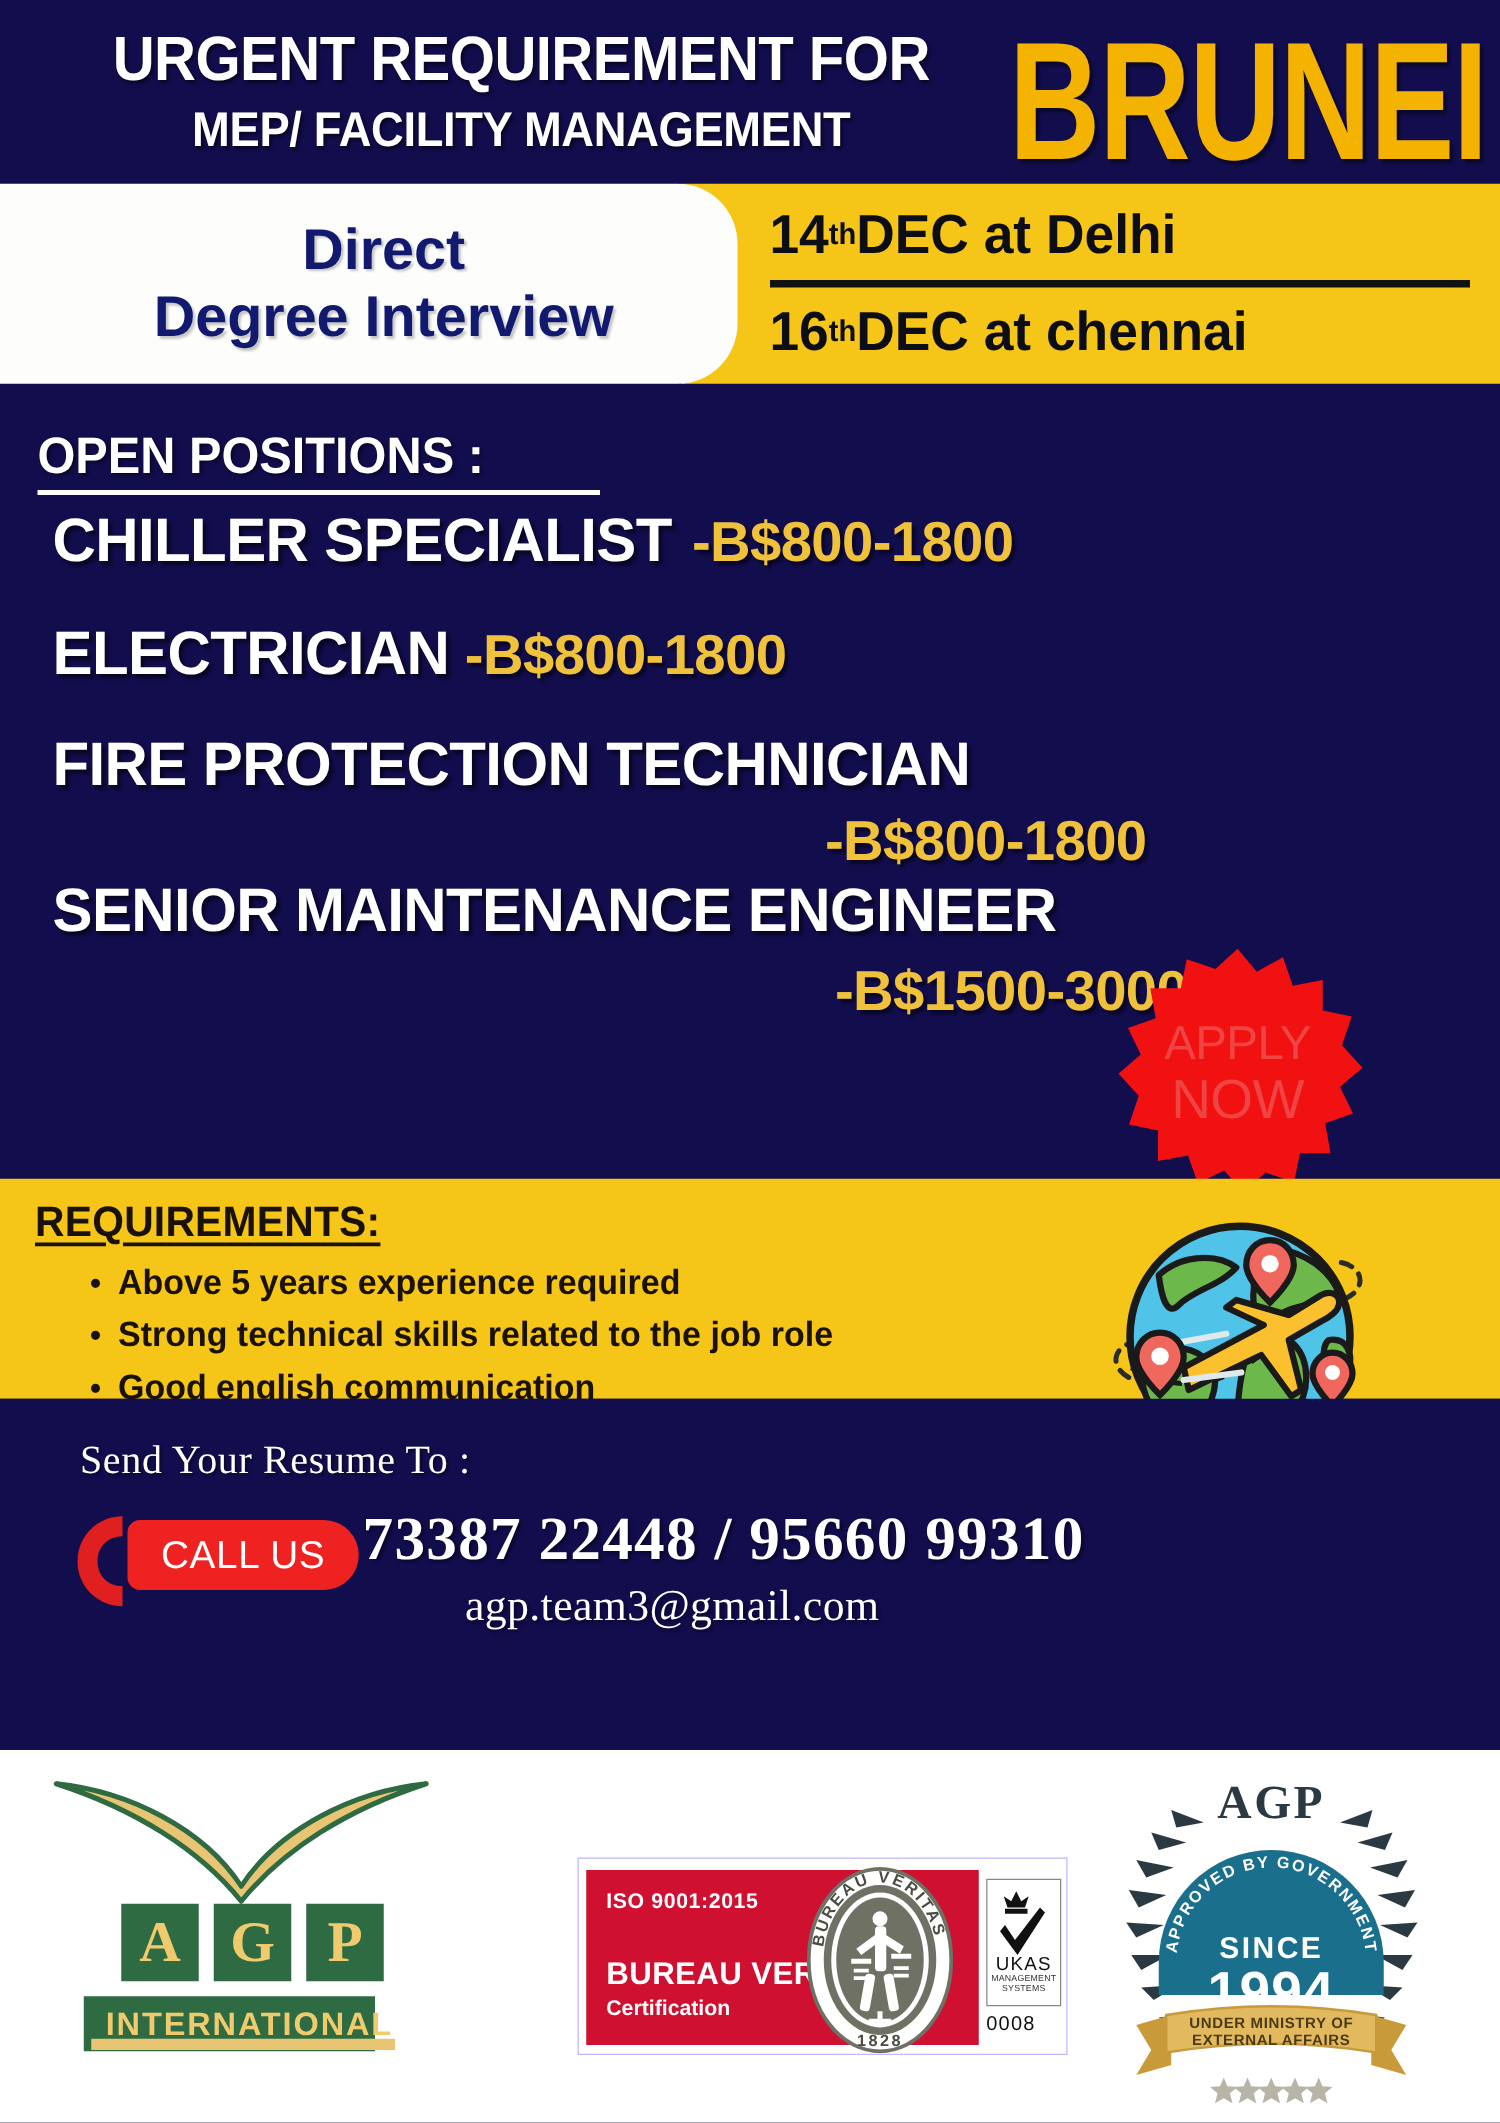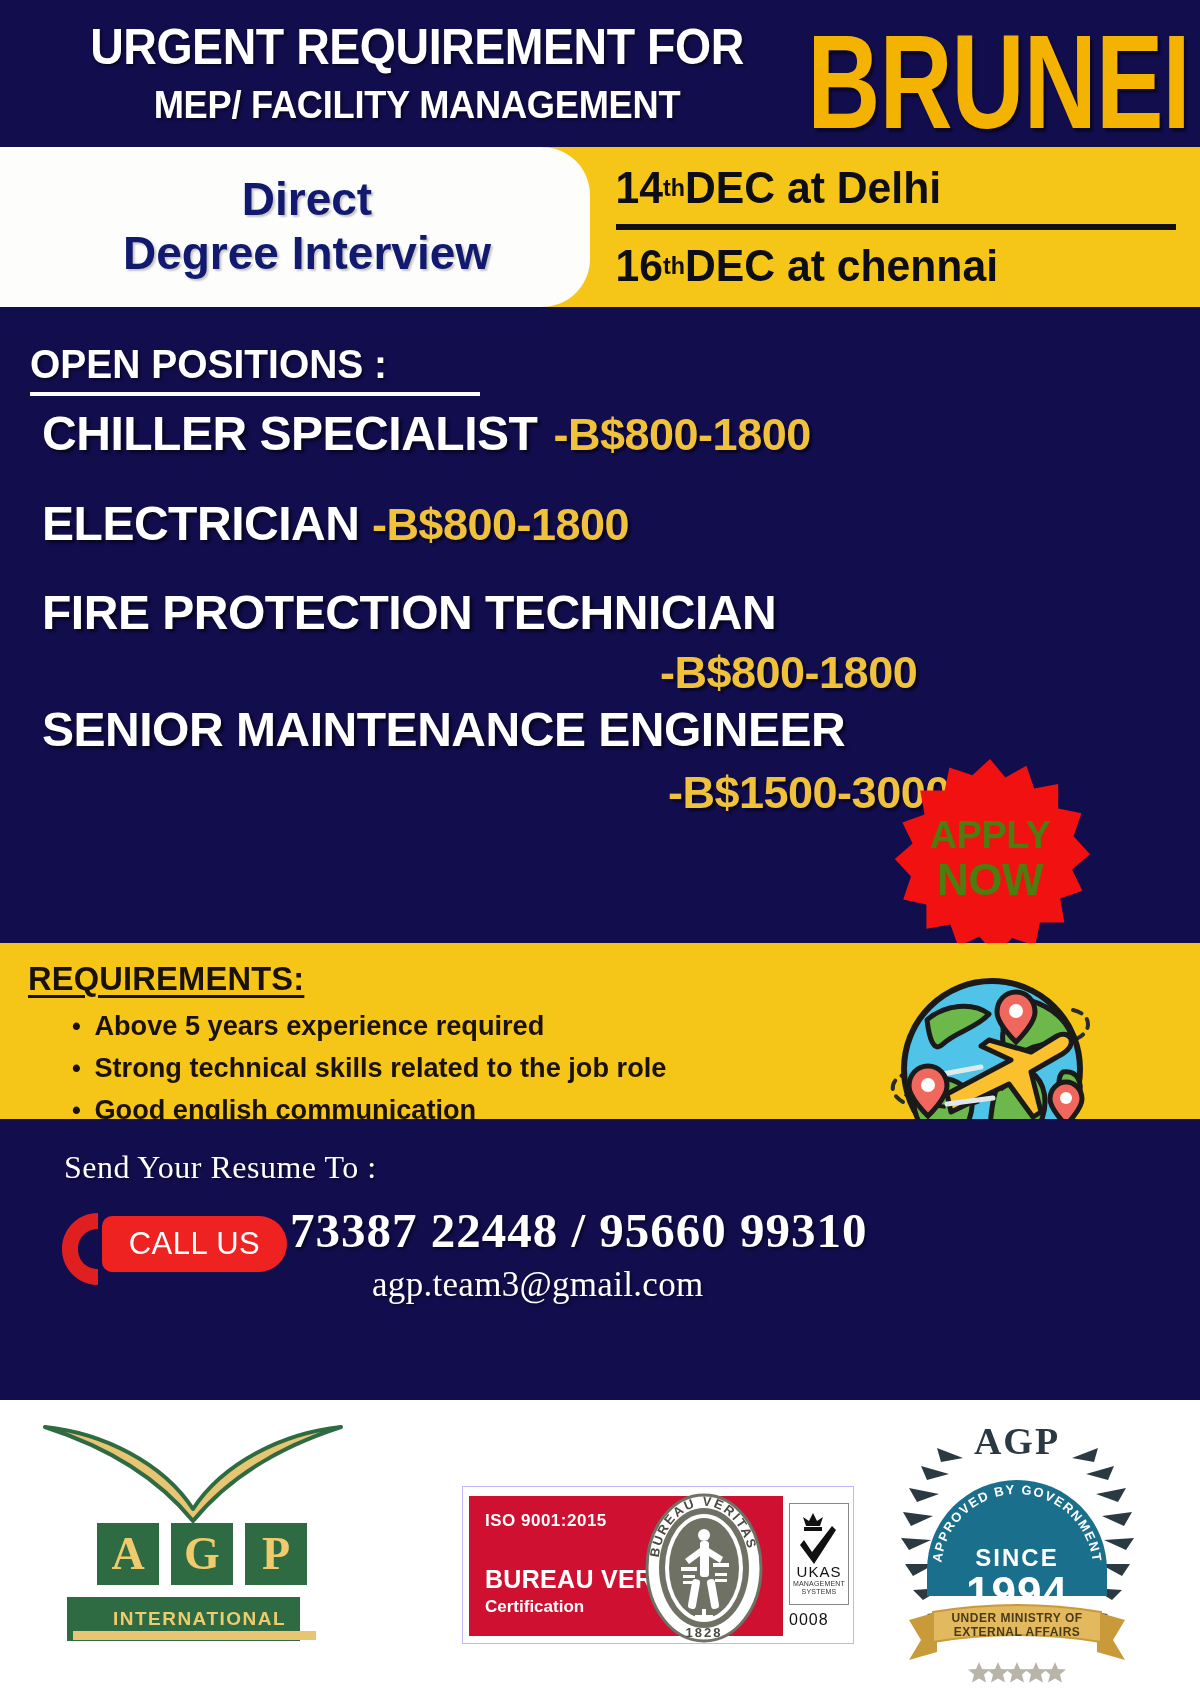--- a/index.html
+++ b/index.html
@@ -174,7 +174,7 @@
     width:200px; height:200px;
     display:flex; flex-direction:column;
     align-items:center; justify-content:center;
-    color:#4d7c0f; font-weight:bold;
+    color:#ef4444; font-weight:normal;
     line-height:1.0;
   }
   .apply-1 { font-size:38px; letter-spacing:-0.5px; }

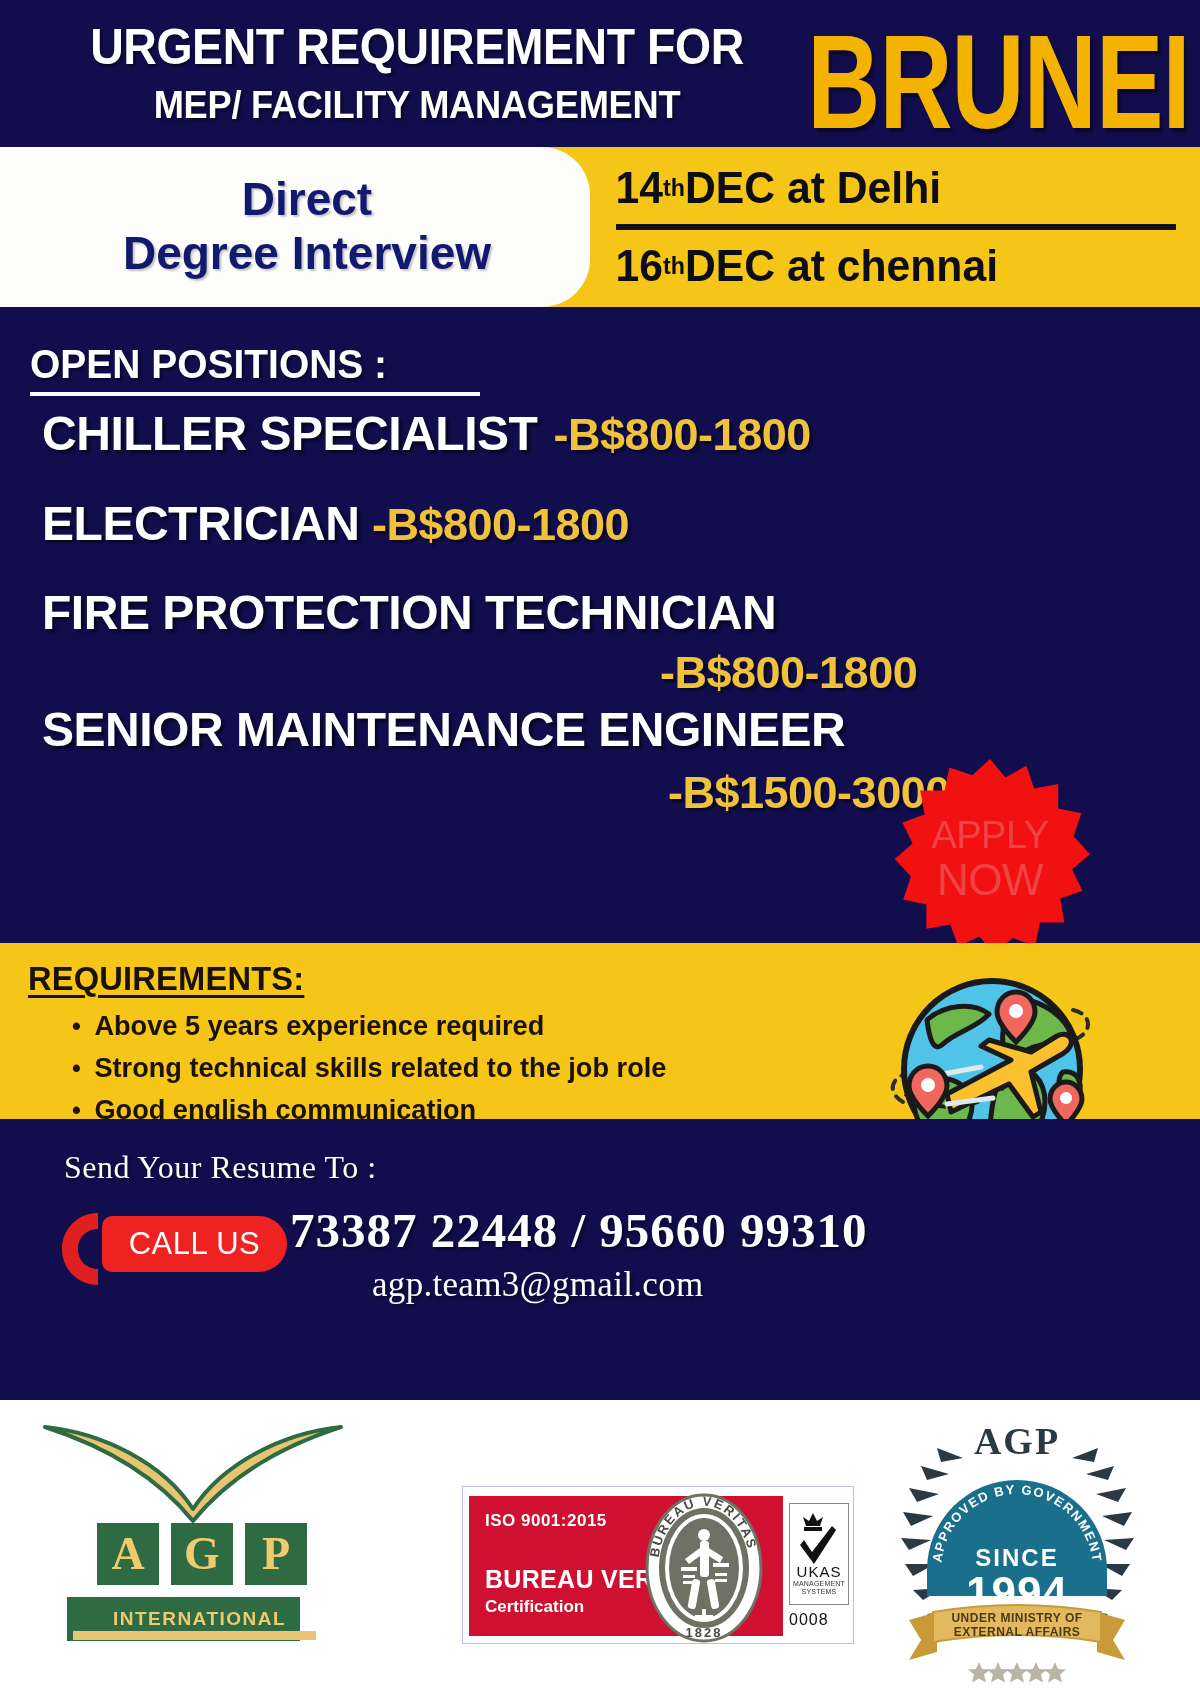--- a/index.html
+++ b/index.html
@@ -286,7 +286,7 @@
     background:#2e6b42;
     display:flex; align-items:center; justify-content:center;
     color:#f0cb6e;
-    font-weight:bold; font-size:19px;
+    font-weight:bold; font-size:26px;
     letter-spacing:1.5px;
     padding-left:32px;
   }

